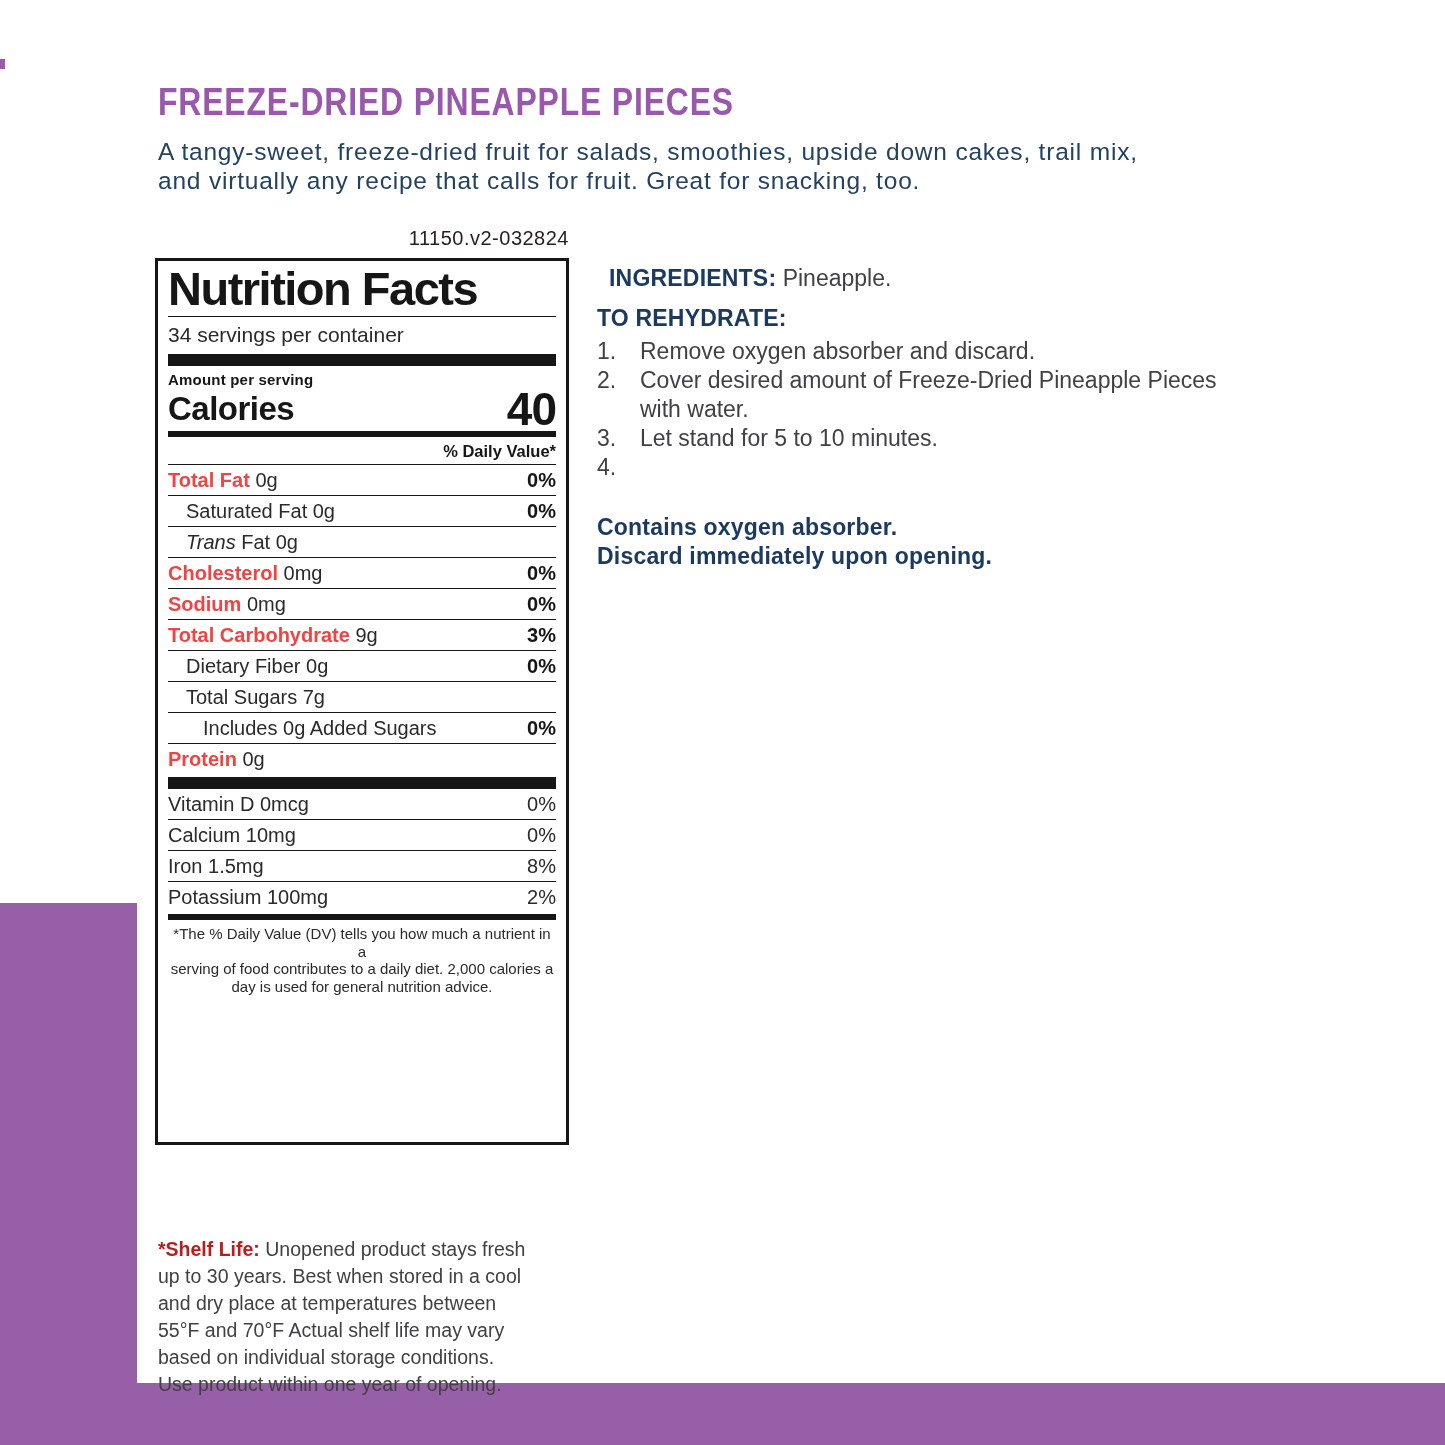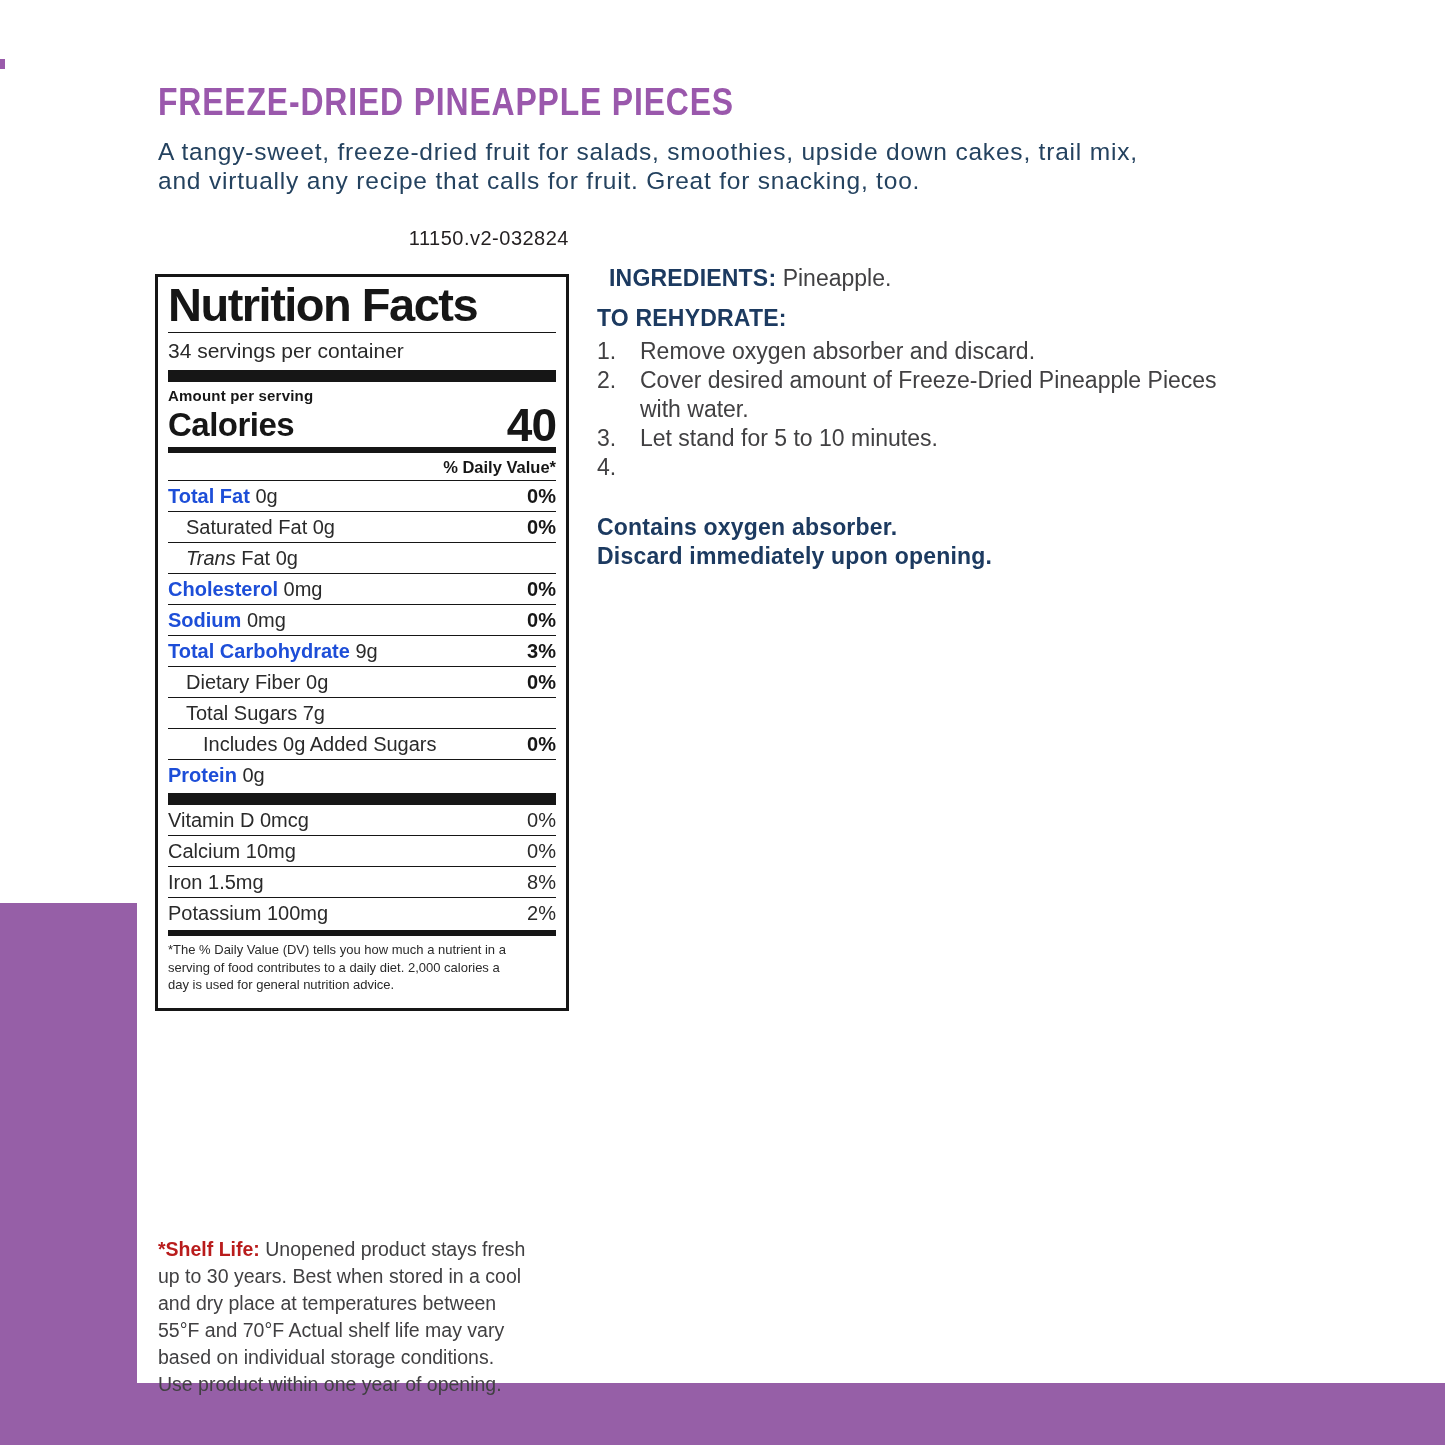--- a/index.html
+++ b/index.html
@@ -33,7 +33,7 @@
     text-align:right;font-size:20px;color:#231f20;letter-spacing:0.5px;
   }
   .nf-label{
-    position:absolute;left:155px;top:274px;width:414px;height:737px;
+    position:absolute;left:155px;top:258px;width:414px;height:887px;
     box-sizing:border-box;border:3px solid #161616;background:#fff;
     padding:3px 10px 6px;color:#161616;overflow:hidden;
   }

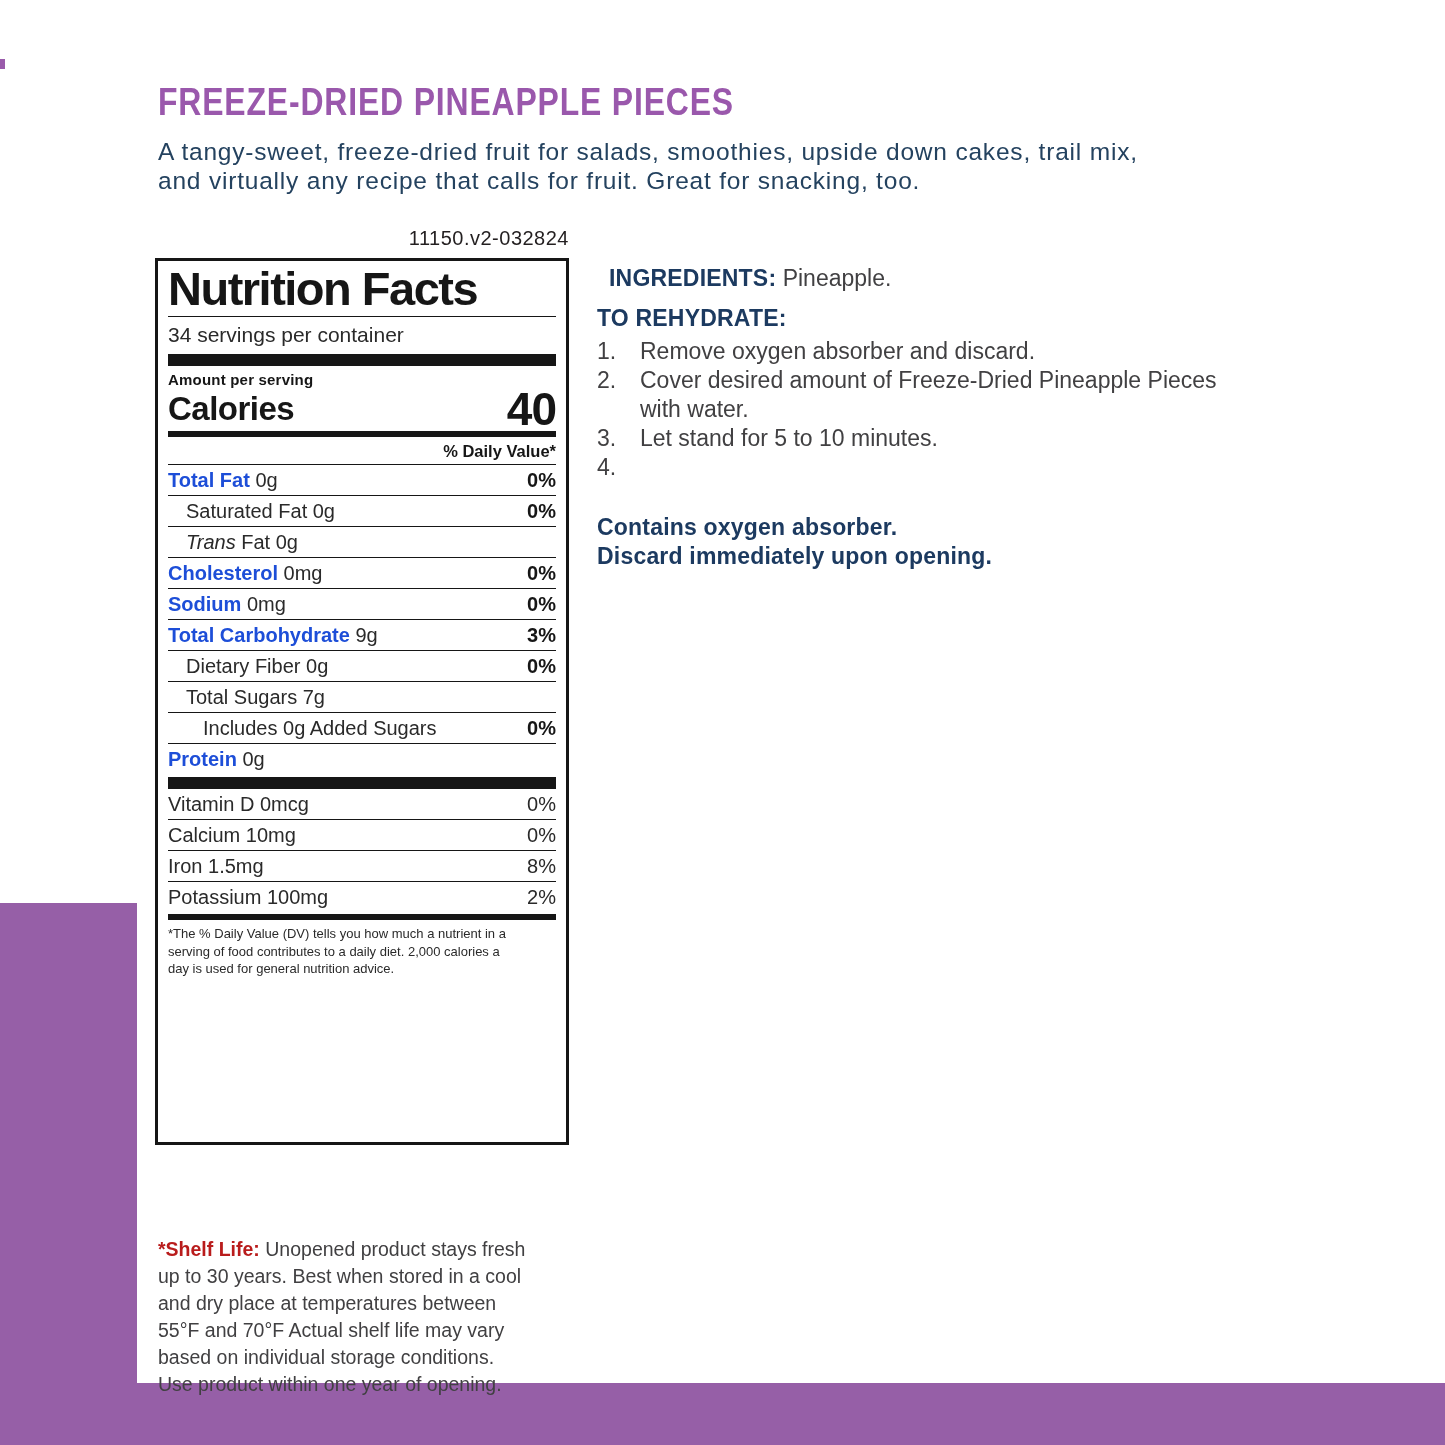--- a/index.html
+++ b/index.html
@@ -55,7 +55,7 @@
     border-top:1.5px solid #161616;padding:3.5px 0;
     font-size:20px;line-height:23px;color:#2a2a2a;
   }
-  .nrow .nm b{color:#1d4ed8;}
+  .nrow .nm b{color:#ef4444;}
   .nrow .dv{font-weight:700;color:#161616;}
   .micros .nrow .dv{font-weight:400;color:#2a2a2a;}
   .micros .nrow:first-child{border-top:none;}

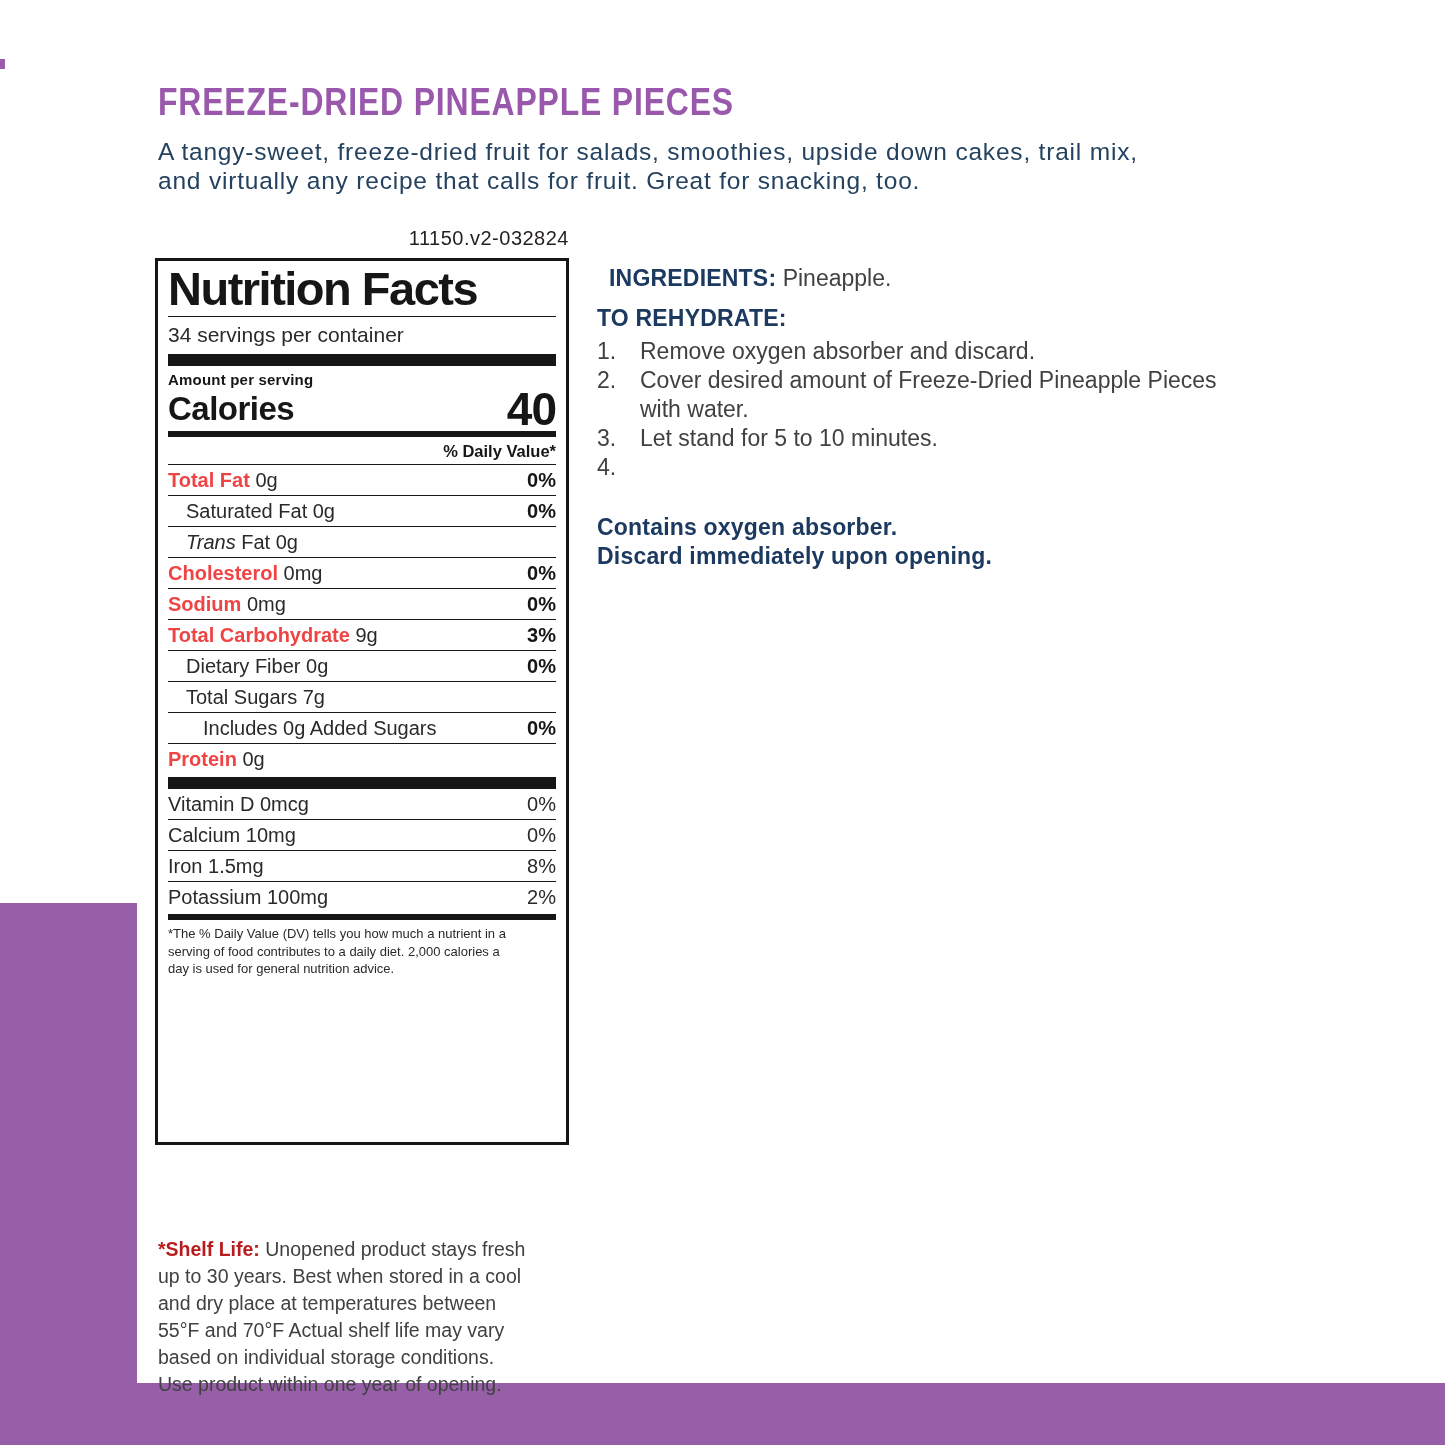--- a/index.html
+++ b/index.html
@@ -61,7 +61,7 @@
   .micros .nrow:first-child{border-top:none;}
   .ind1{padding-left:18px;}
   .ind2{padding-left:35px;}
-  .nf-footnote{margin-top:5px;font-size:13px;line-height:17.5px;color:#2a2a2a;white-space:pre-line;}
+  .nf-footnote{margin-top:5px;font-size:15px;line-height:17.5px;color:#2a2a2a;white-space:pre-line;text-align:center;}
 
   
   .right-col{position:absolute;left:597px;top:252px;width:745px;color:#414042;}

